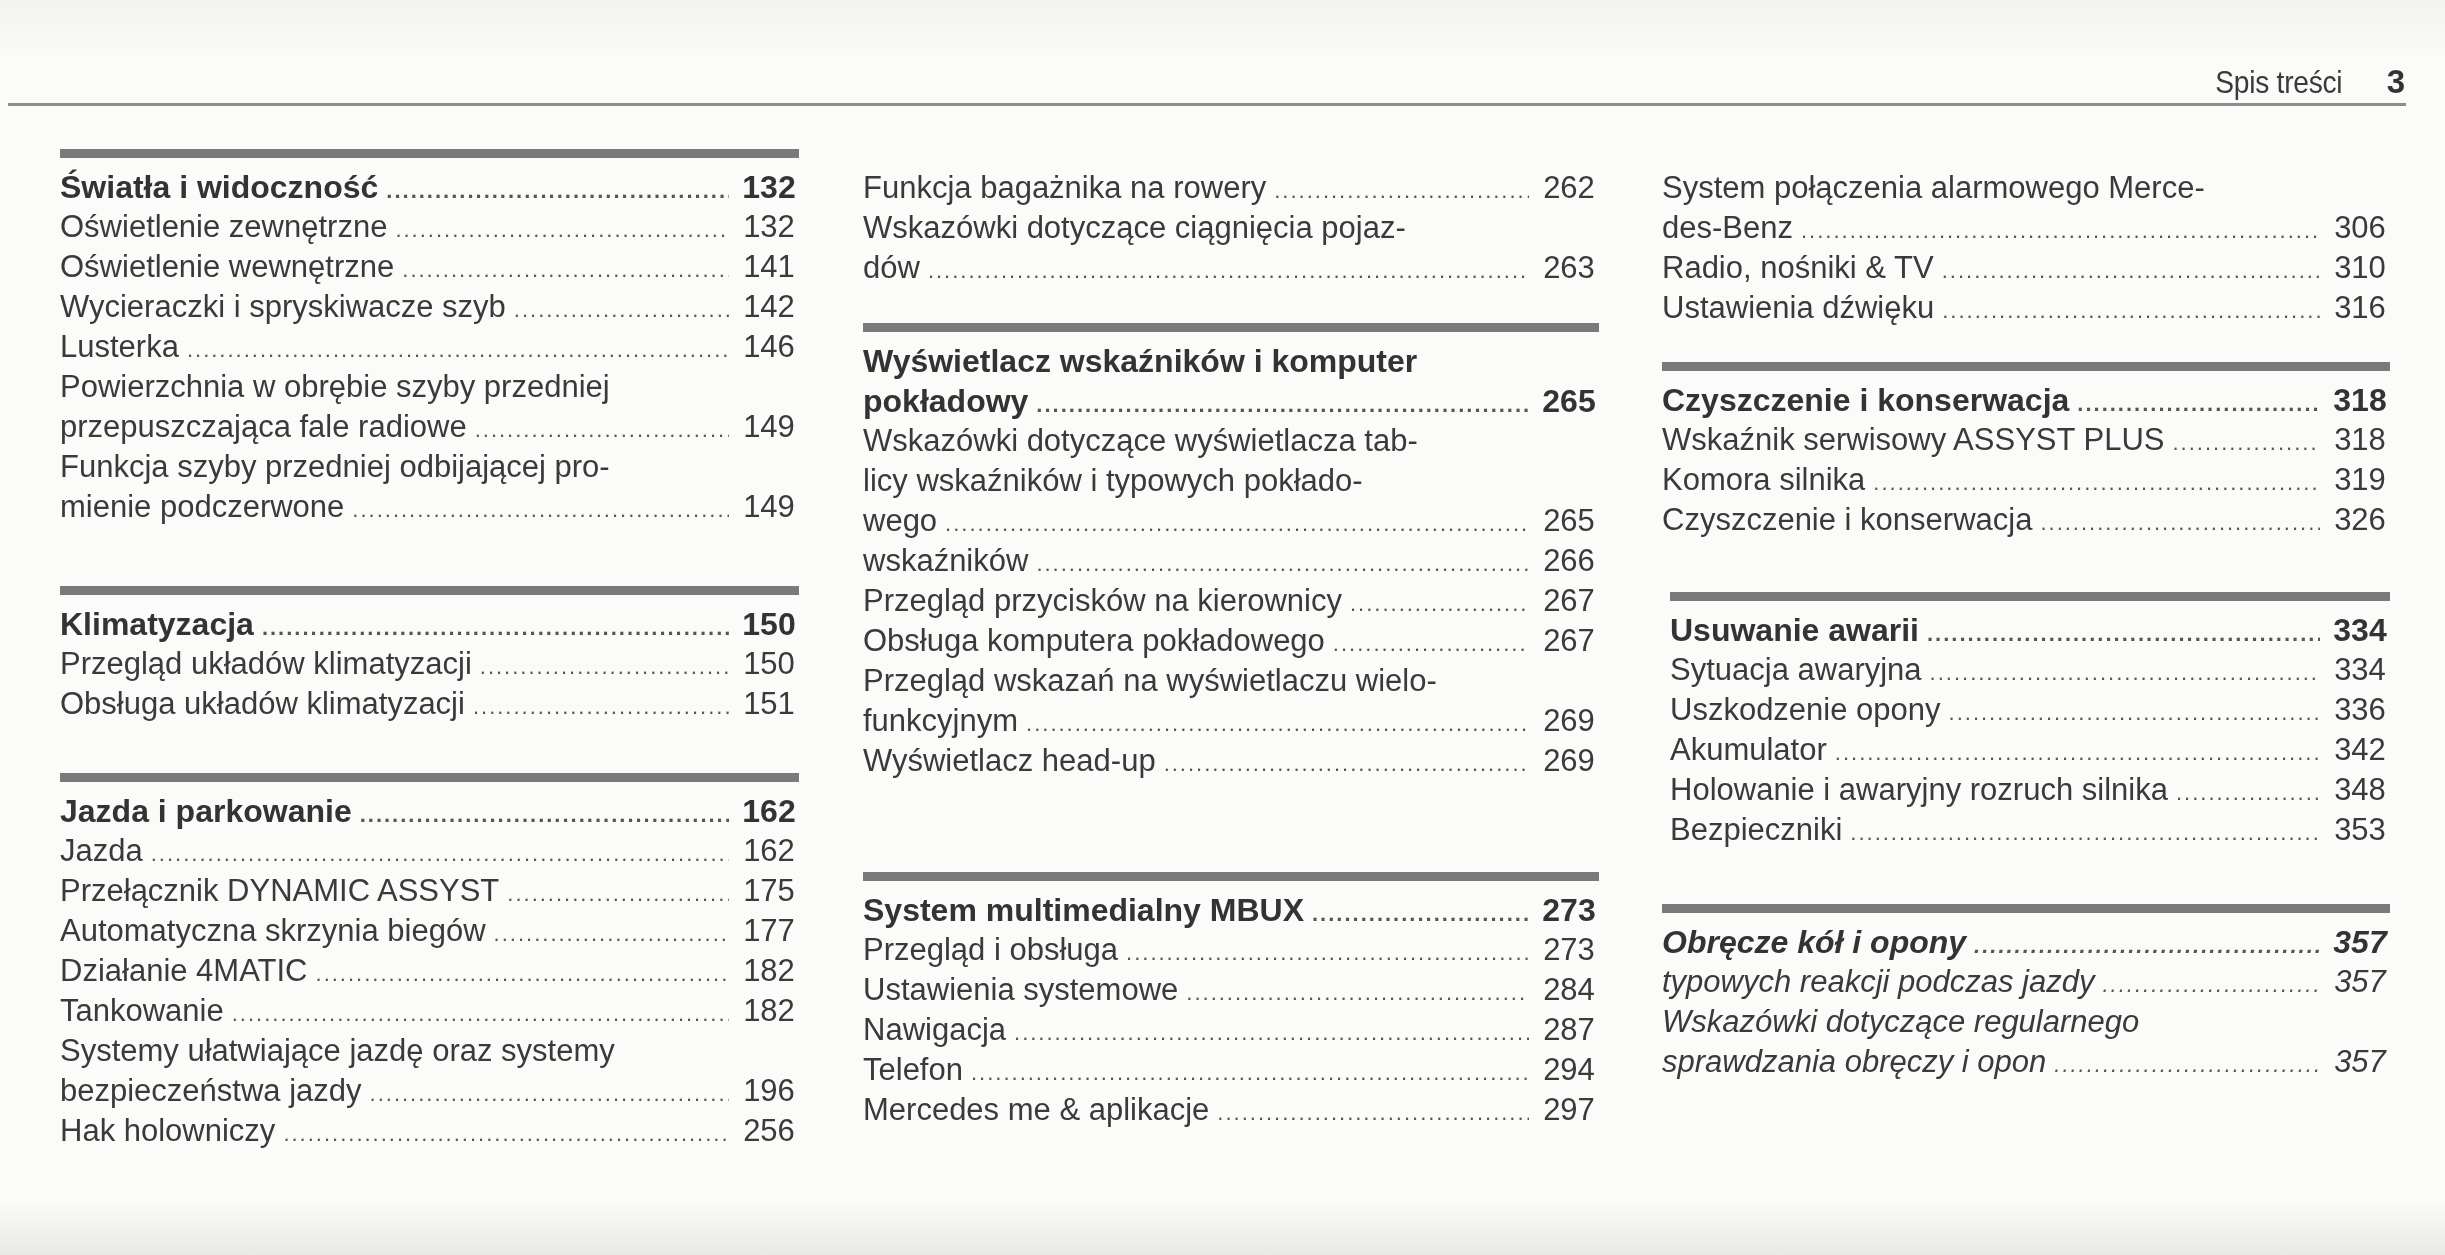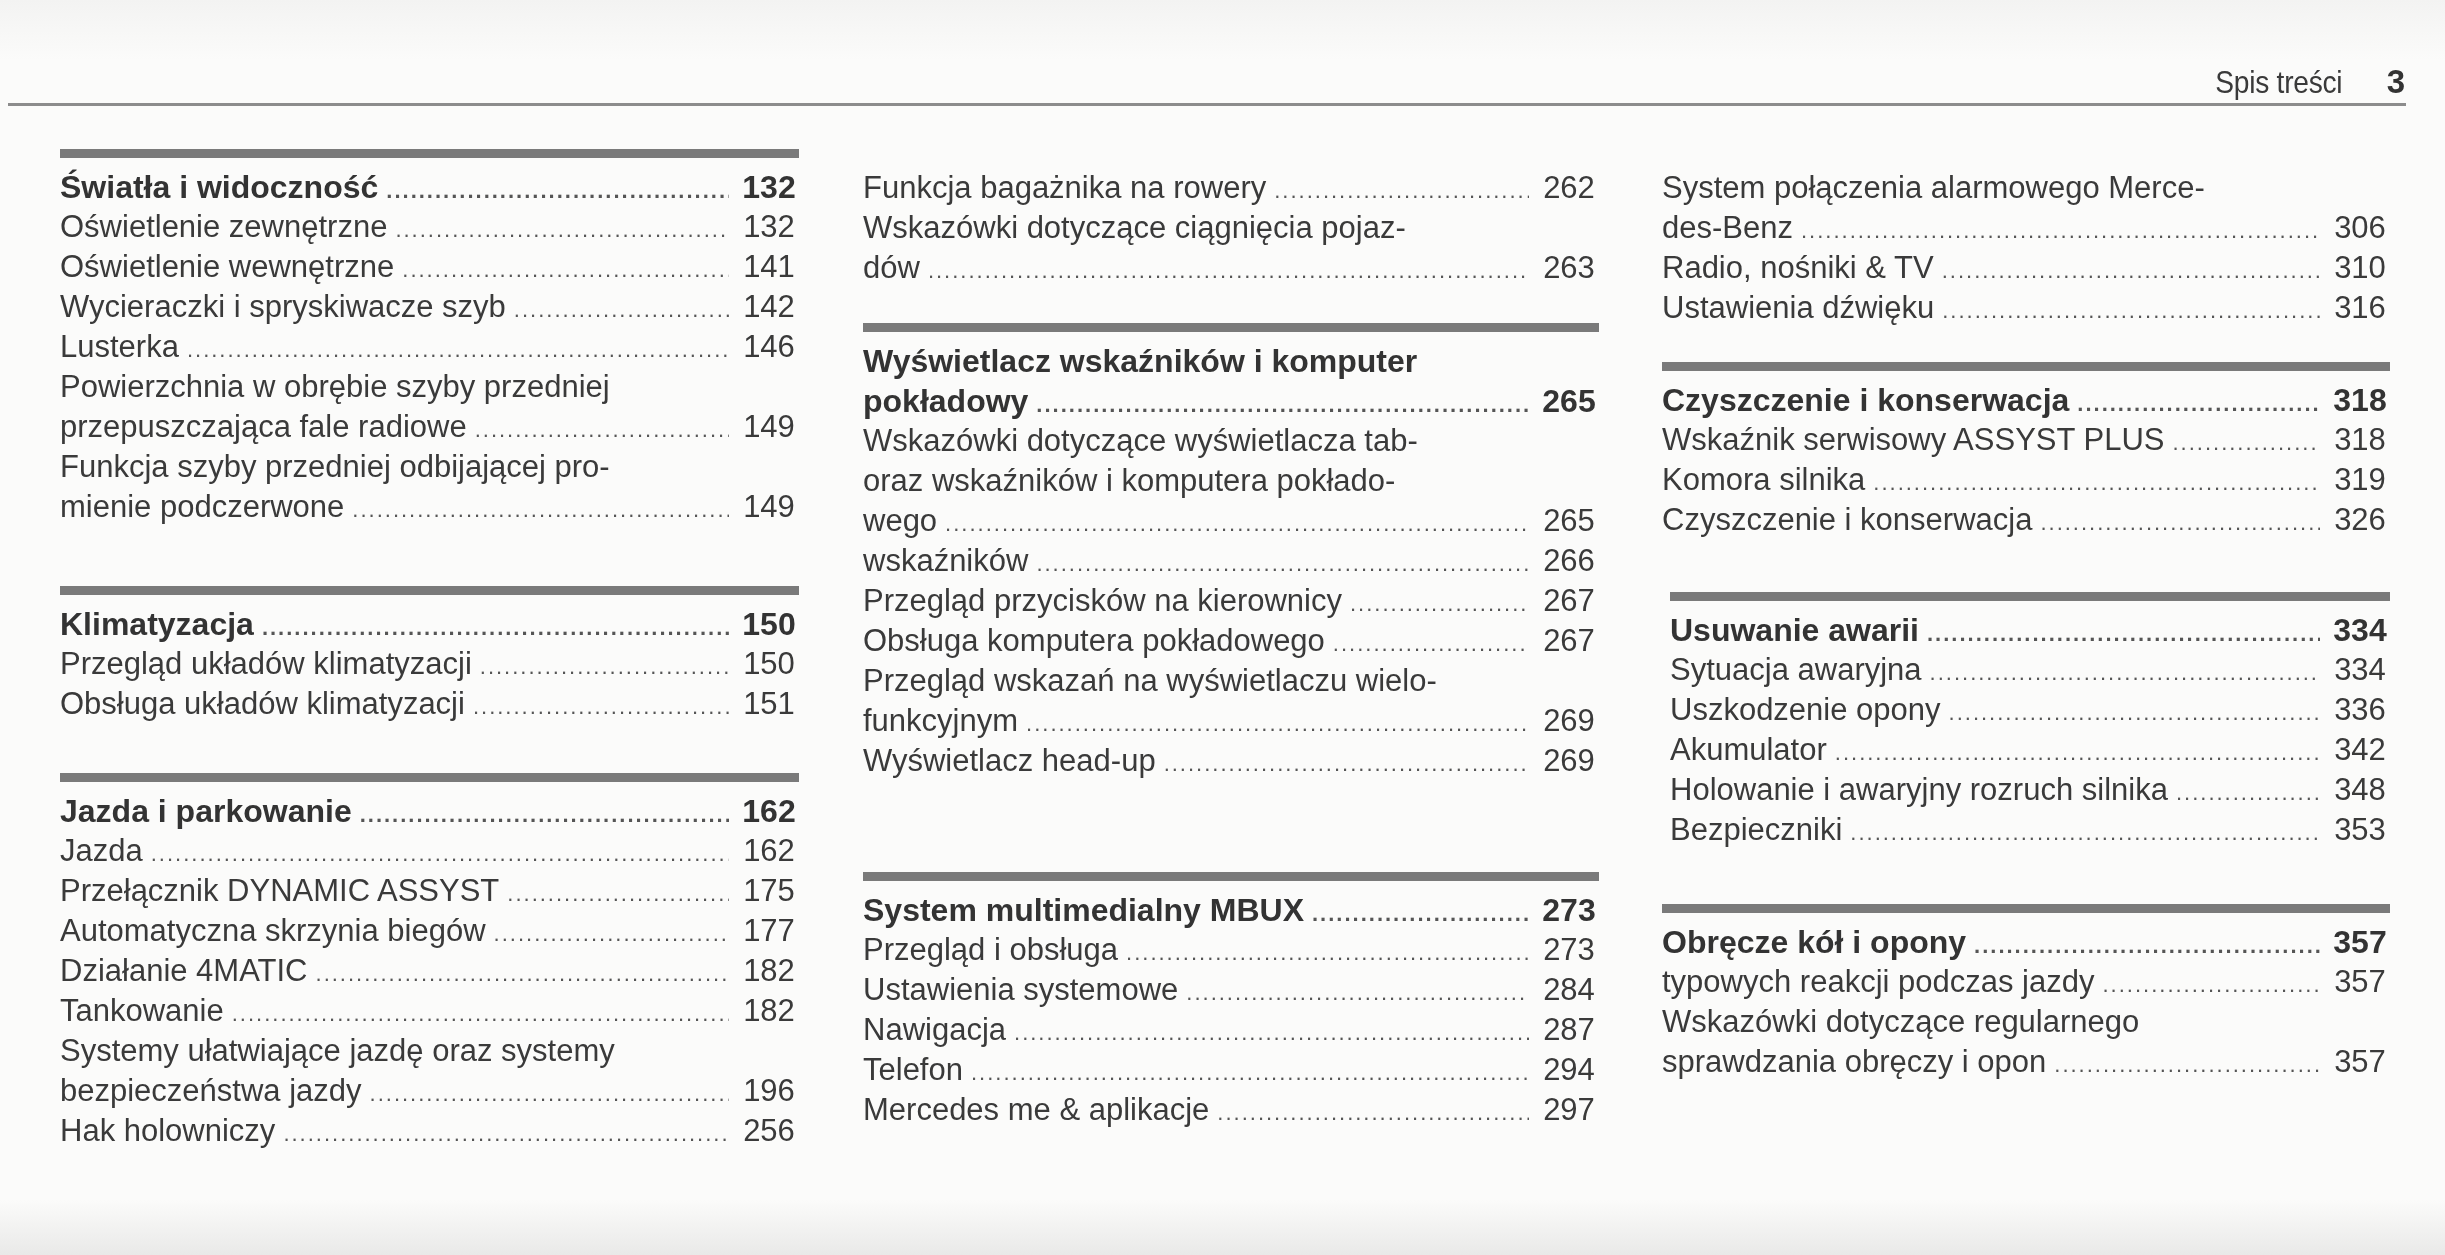--- a/index.html
+++ b/index.html
@@ -311,7 +311,7 @@
         </div>
         <div class="row cont">
           <div class="row-inner">
-            <span class="label">oraz wskaźników i komputera pokłado-</span>
+            <span class="label">licy wskaźników i typowych pokłado-</span>
           </div>
         </div>
         <div class="row">

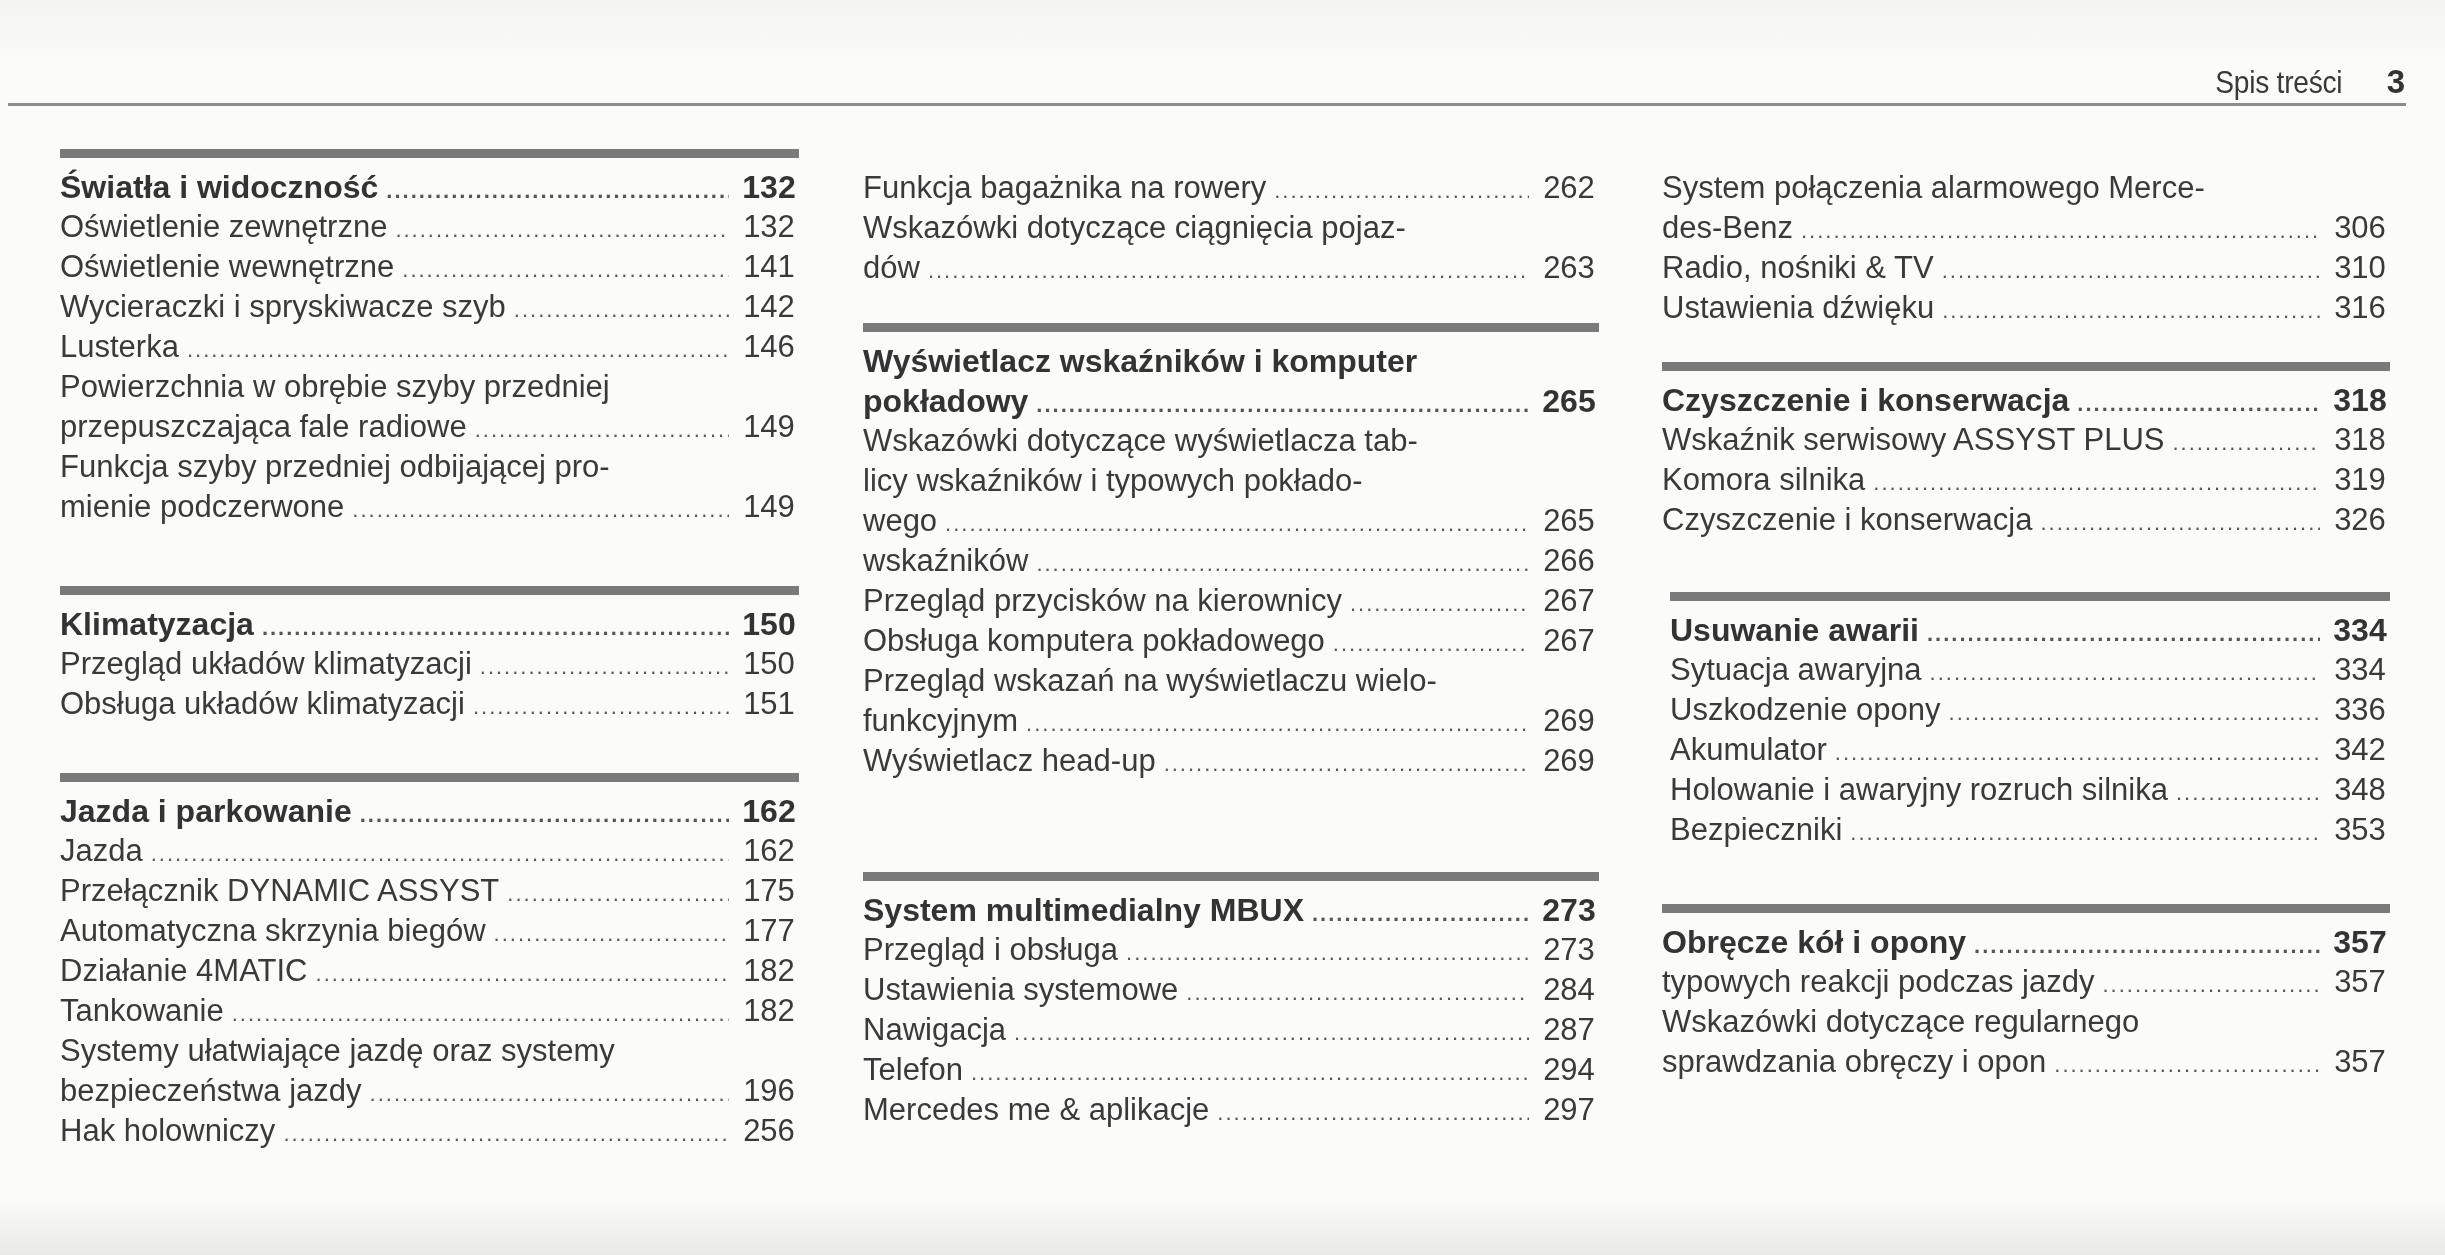--- a/index.html
+++ b/index.html
@@ -562,7 +562,7 @@
         </div>
       </div>
     </div>
-    <div class="section" style="top: 904px;">
+    <div class="section" style="top: 904px; font-style: italic;">
       <div class="section-bar"></div>
       <div class="heading-wrap">
         <div class="row heading">

